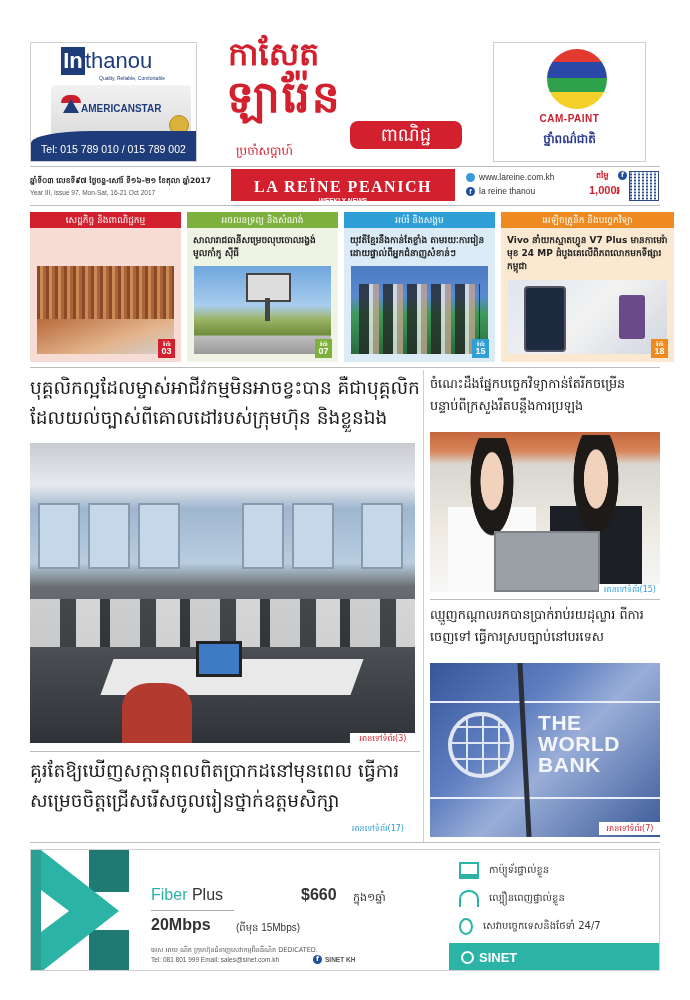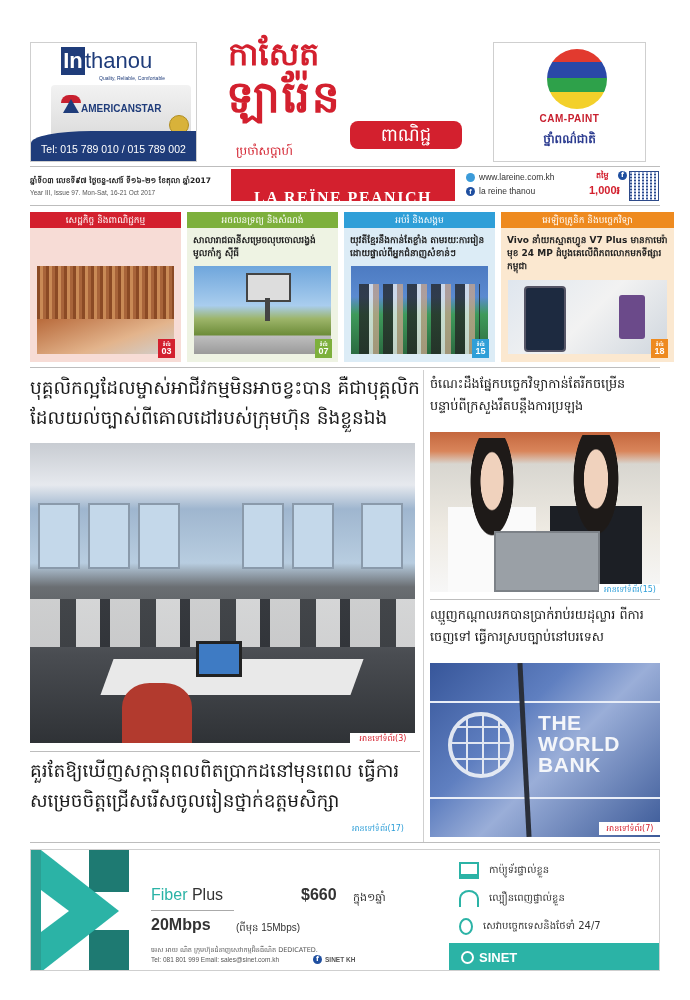--- a/index.html
+++ b/index.html
@@ -39,7 +39,7 @@
   .issue-en { left: 30px; top: 189px; font-size: 6.5px; color: #555; font-family: "Liberation Sans", sans-serif; }
 
   .nameplate { left: 231px; top: 169px; width: 224px; height: 32px; background: #d3202e; color: #fff; text-align: center; }
-  .nameplate .t1 { font-family: "Liberation Serif", serif; font-weight: bold; font-size: 16px; letter-spacing: 1.5px; line-height: 19px; padding-top: 19px; }
+  .nameplate .t1 { font-family: "Liberation Serif", serif; font-weight: bold; font-size: 16px; letter-spacing: 1.5px; line-height: 19px; padding-top: 8px; }
   .nameplate .t2 { font-family: "Liberation Sans", sans-serif; font-weight: bold; font-size: 6.5px; line-height: 10px; }
 
   .contact { left: 466px; top: 170px; font-size: 8.5px; color: #333; font-family: "Liberation Sans", sans-serif; }

